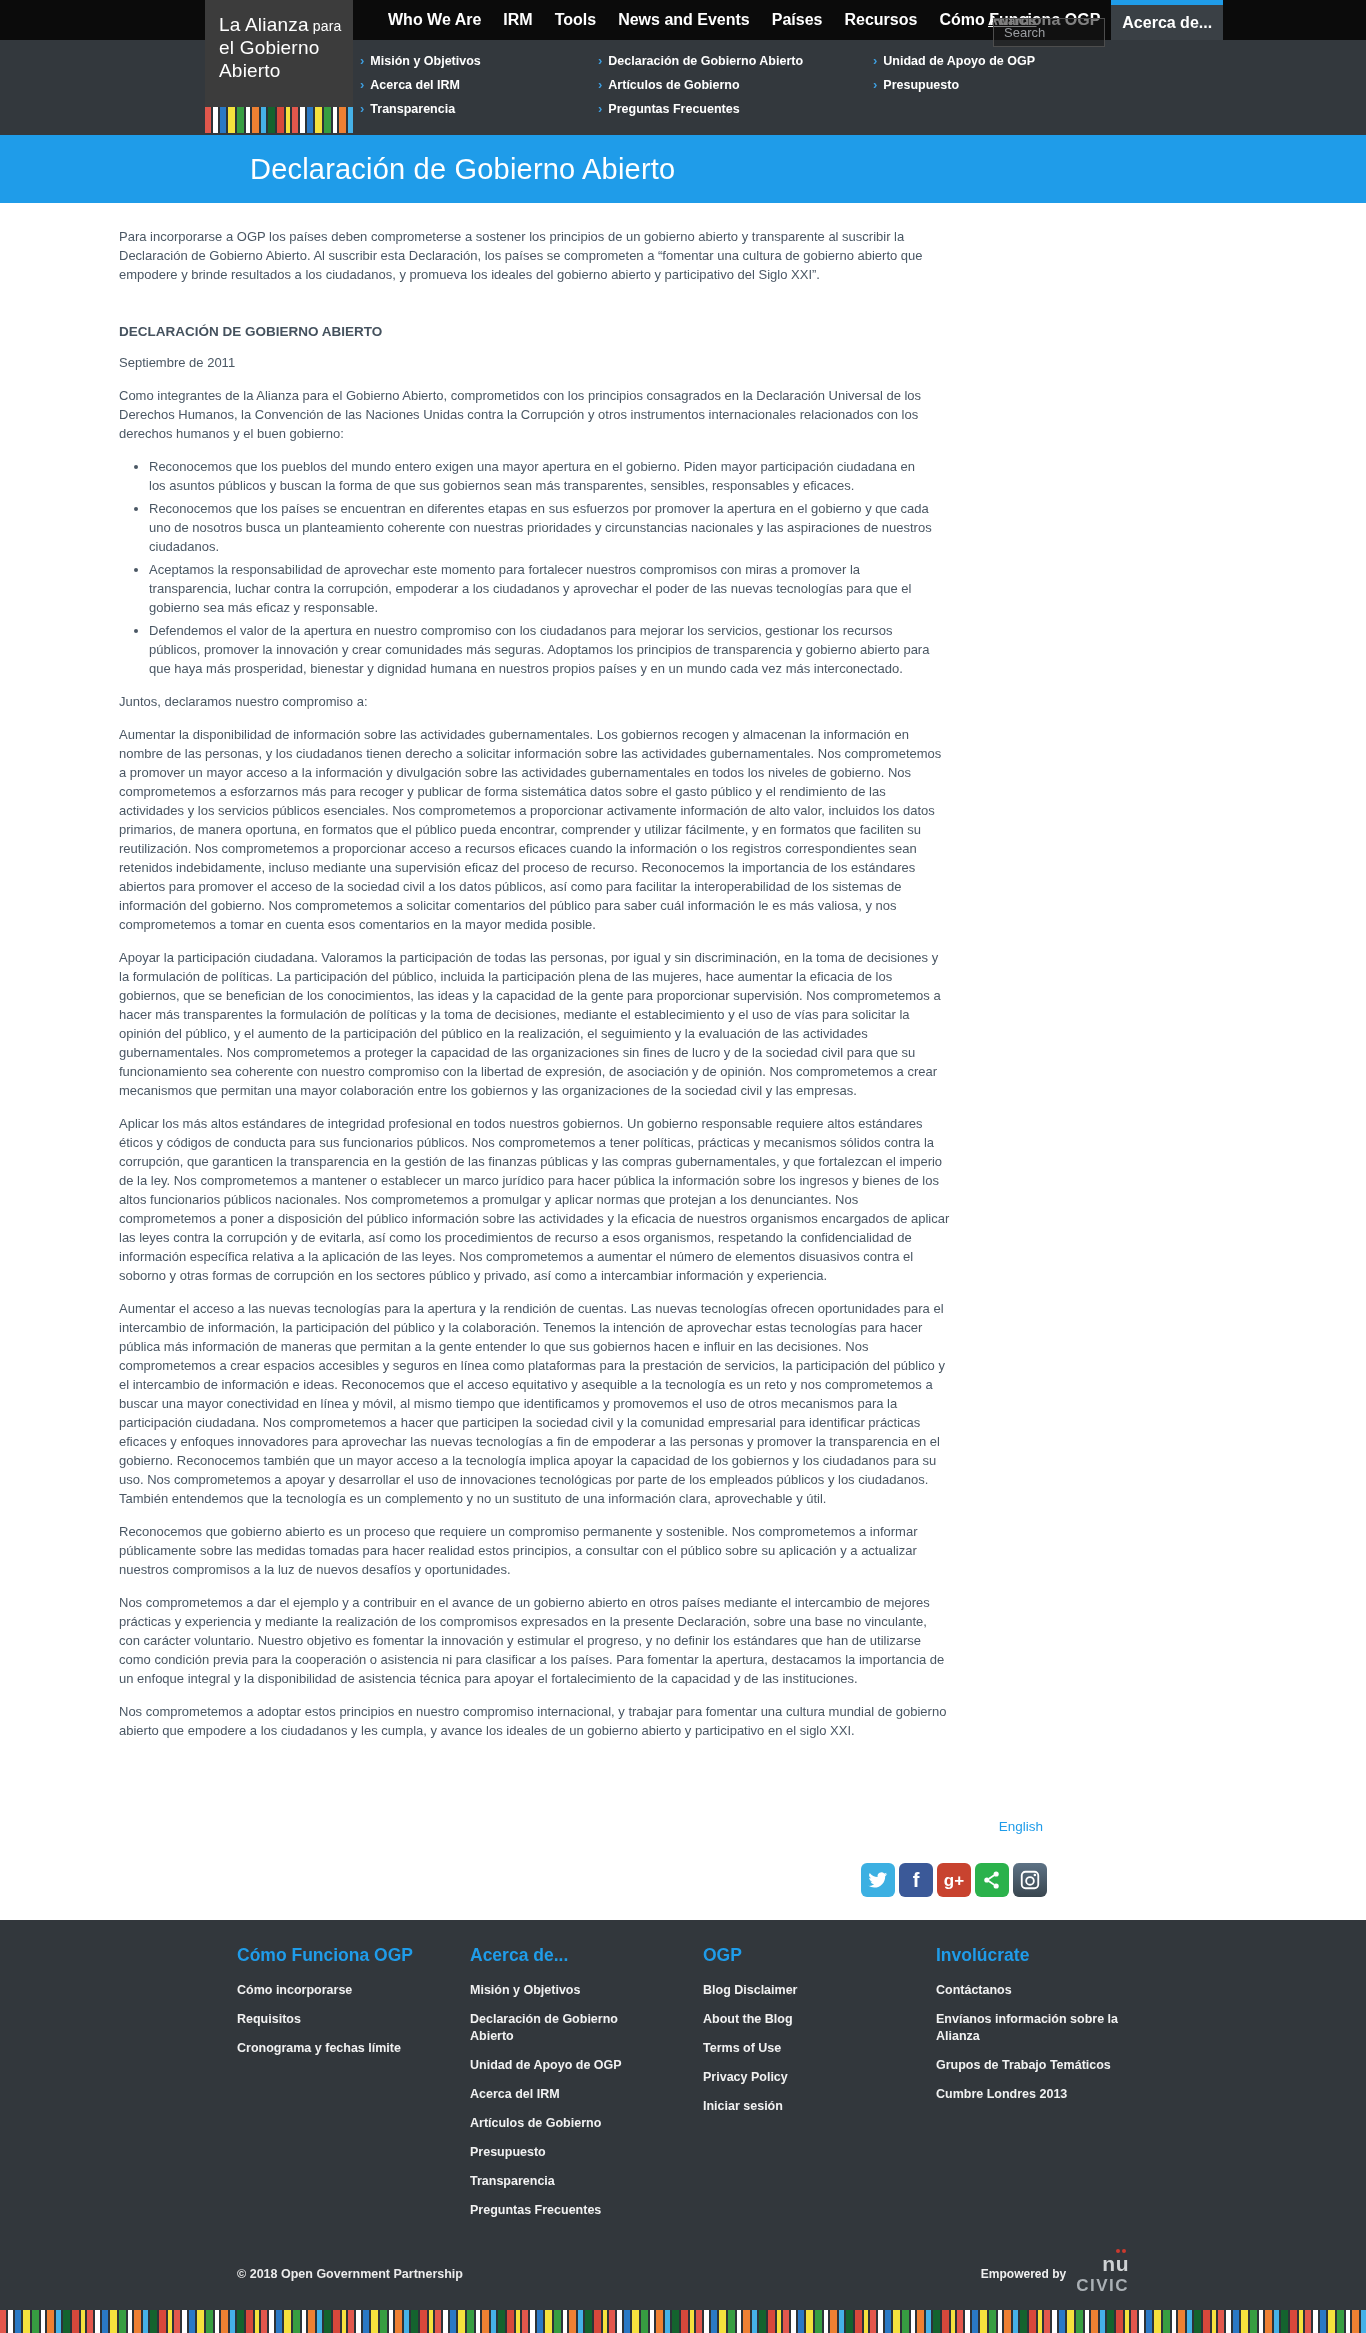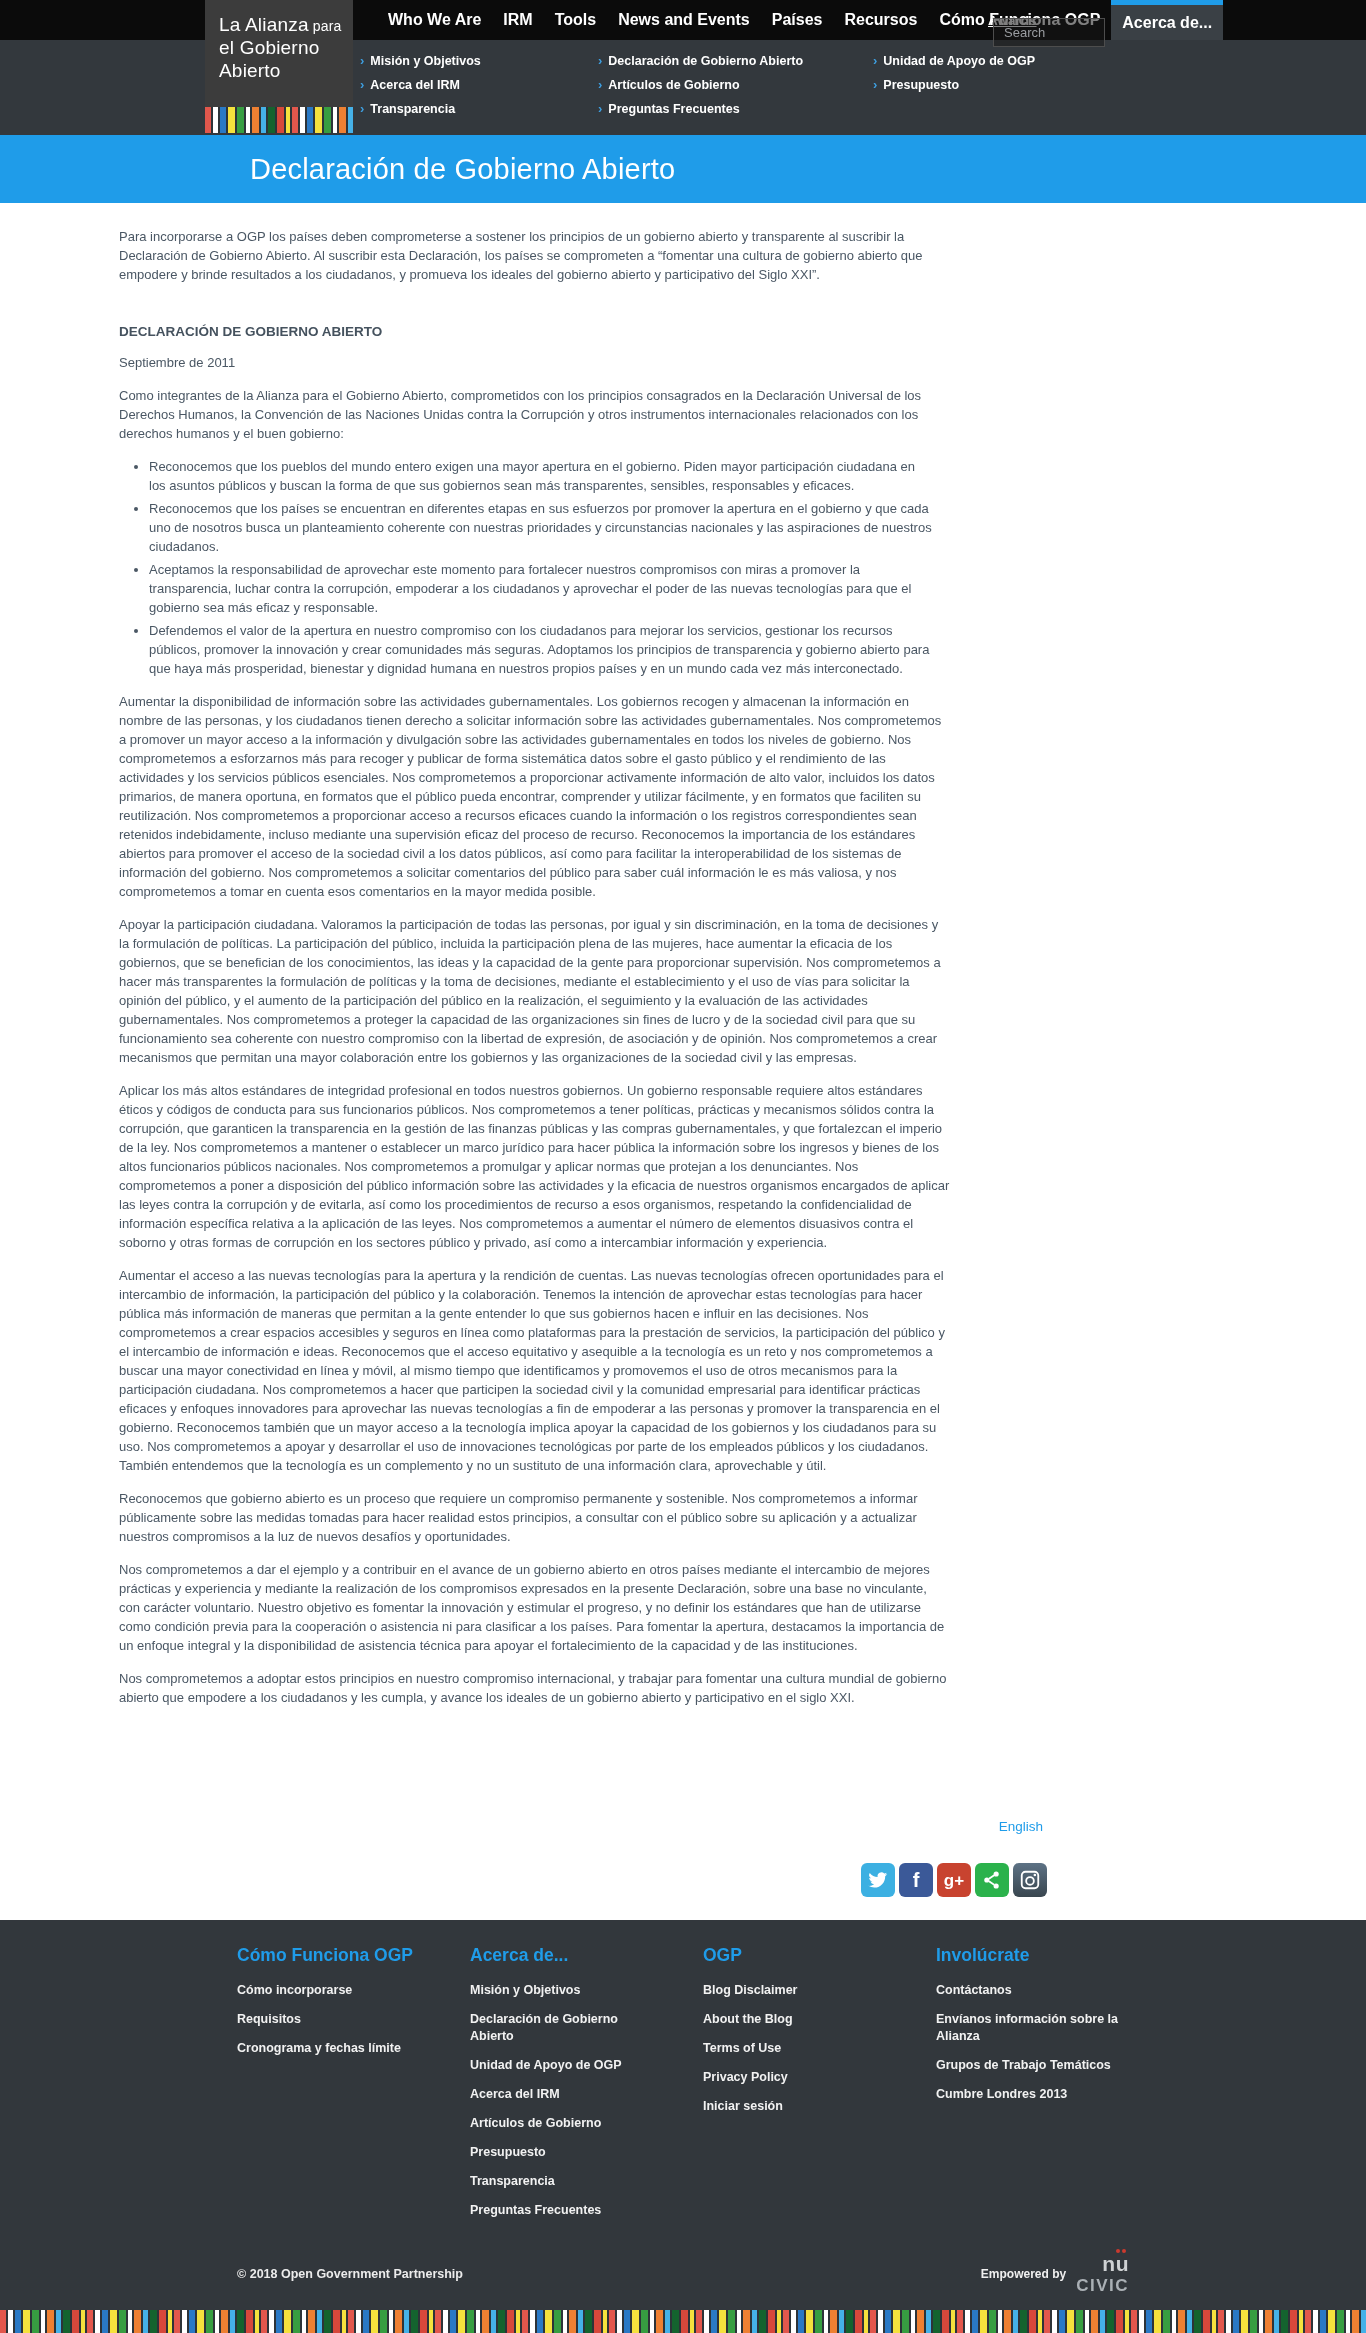--- a/index.html
+++ b/index.html
@@ -178,6 +178,7 @@
     <li>Aceptamos la responsabilidad de aprovechar este momento para fortalecer nuestros compromisos con miras a promover la transparencia, luchar contra la corrupción, empoderar a los ciudadanos y aprovechar el poder de las nuevas tecnologías para que el gobierno sea más eficaz y responsable.</li>
     <li>Defendemos el valor de la apertura en nuestro compromiso con los ciudadanos para mejorar los servicios, gestionar los recursos públicos, promover la innovación y crear comunidades más seguras. Adoptamos los principios de transparencia y gobierno abierto para que haya más prosperidad, bienestar y dignidad humana en nuestros propios países y en un mundo cada vez más interconectado.</li>
   </ul>
+  <p>Juntos, declaramos nuestro compromiso a:</p>
   <p>Aumentar la disponibilidad de información sobre las actividades gubernamentales. Los gobiernos recogen y almacenan la información en nombre de las personas, y los ciudadanos tienen derecho a solicitar información sobre las actividades gubernamentales. Nos comprometemos a promover un mayor acceso a la información y divulgación sobre las actividades gubernamentales en todos los niveles de gobierno. Nos comprometemos a esforzarnos más para recoger y publicar de forma sistemática datos sobre el gasto público y el rendimiento de las actividades y los servicios públicos esenciales. Nos comprometemos a proporcionar activamente información de alto valor, incluidos los datos primarios, de manera oportuna, en formatos que el público pueda encontrar, comprender y utilizar fácilmente, y en formatos que faciliten su reutilización. Nos comprometemos a proporcionar acceso a recursos eficaces cuando la información o los registros correspondientes sean retenidos indebidamente, incluso mediante una supervisión eficaz del proceso de recurso. Reconocemos la importancia de los estándares abiertos para promover el acceso de la sociedad civil a los datos públicos, así como para facilitar la interoperabilidad de los sistemas de información del gobierno. Nos comprometemos a solicitar comentarios del público para saber cuál información le es más valiosa, y nos comprometemos a tomar en cuenta esos comentarios en la mayor medida posible.</p>
   <p>Apoyar la participación ciudadana. Valoramos la participación de todas las personas, por igual y sin discriminación, en la toma de decisiones y la formulación de políticas. La participación del público, incluida la participación plena de las mujeres, hace aumentar la eficacia de los gobiernos, que se benefician de los conocimientos, las ideas y la capacidad de la gente para proporcionar supervisión. Nos comprometemos a hacer más transparentes la formulación de políticas y la toma de decisiones, mediante el establecimiento y el uso de vías para solicitar la opinión del público, y el aumento de la participación del público en la realización, el seguimiento y la evaluación de las actividades gubernamentales. Nos comprometemos a proteger la capacidad de las organizaciones sin fines de lucro y de la sociedad civil para que su funcionamiento sea coherente con nuestro compromiso con la libertad de expresión, de asociación y de opinión. Nos comprometemos a crear mecanismos que permitan una mayor colaboración entre los gobiernos y las organizaciones de la sociedad civil y las empresas.</p>
   <p>Aplicar los más altos estándares de integridad profesional en todos nuestros gobiernos. Un gobierno responsable requiere altos estándares éticos y códigos de conducta para sus funcionarios públicos. Nos comprometemos a tener políticas, prácticas y mecanismos sólidos contra la corrupción, que garanticen la transparencia en la gestión de las finanzas públicas y las compras gubernamentales, y que fortalezcan el imperio de la ley. Nos comprometemos a mantener o establecer un marco jurídico para hacer pública la información sobre los ingresos y bienes de los altos funcionarios públicos nacionales. Nos comprometemos a promulgar y aplicar normas que protejan a los denunciantes. Nos comprometemos a poner a disposición del público información sobre las actividades y la eficacia de nuestros organismos encargados de aplicar las leyes contra la corrupción y de evitarla, así como los procedimientos de recurso a esos organismos, respetando la confidencialidad de información específica relativa a la aplicación de las leyes. Nos comprometemos a aumentar el número de elementos disuasivos contra el soborno y otras formas de corrupción en los sectores público y privado, así como a intercambiar información y experiencia.</p>

